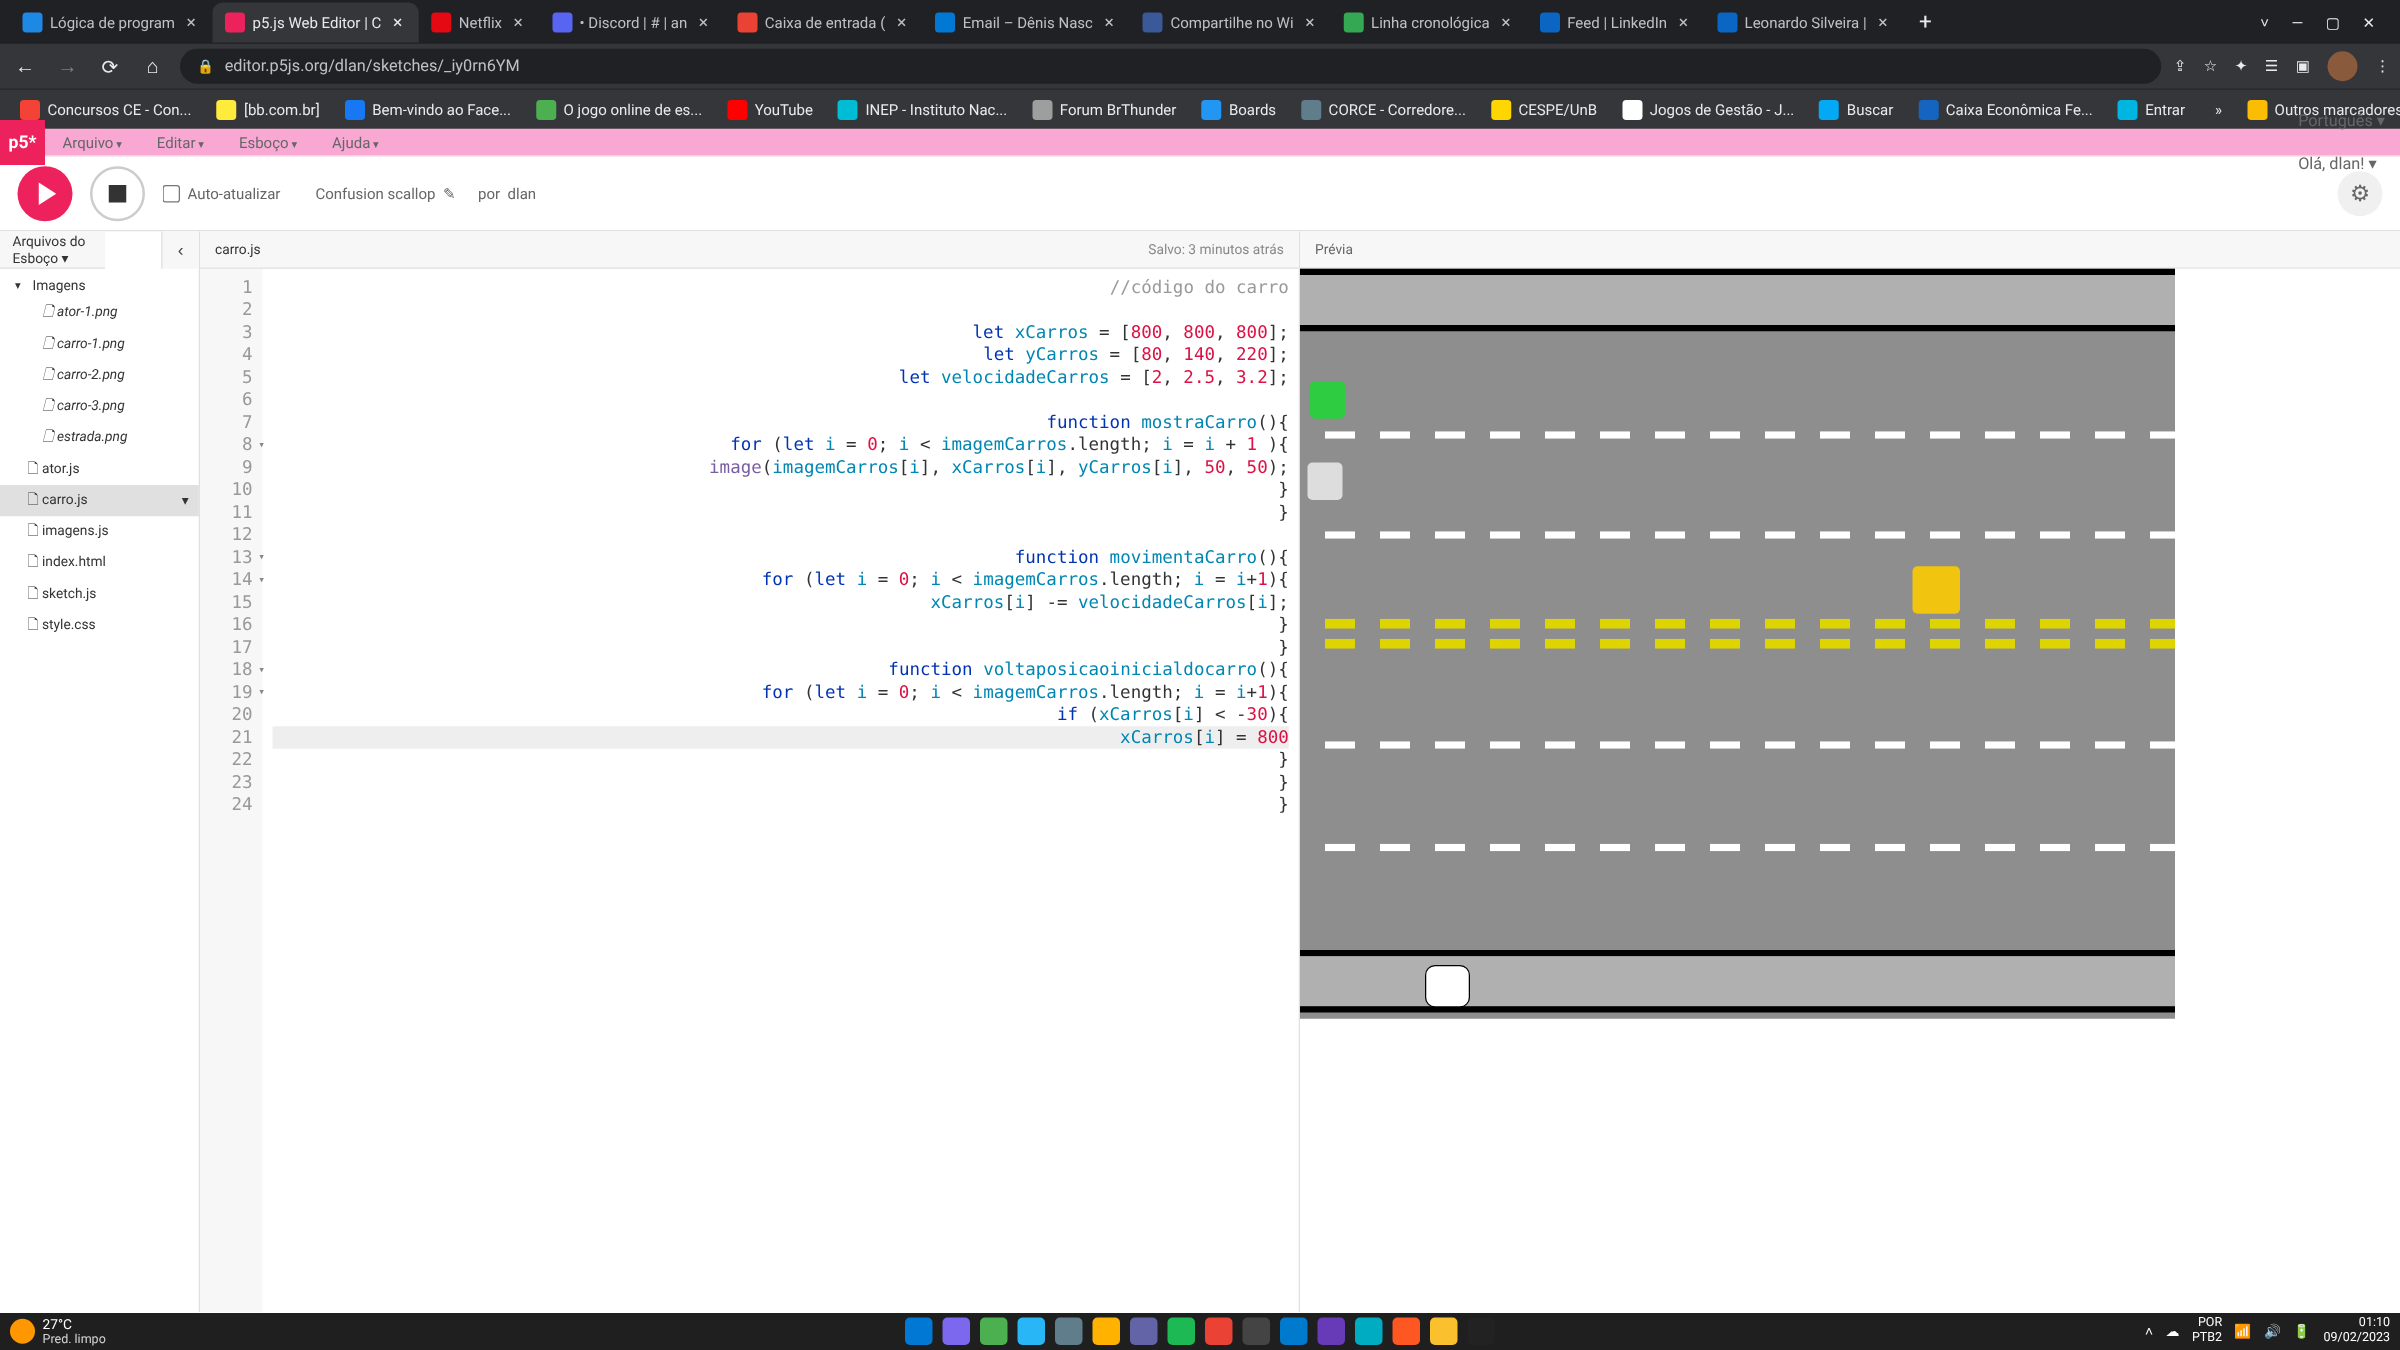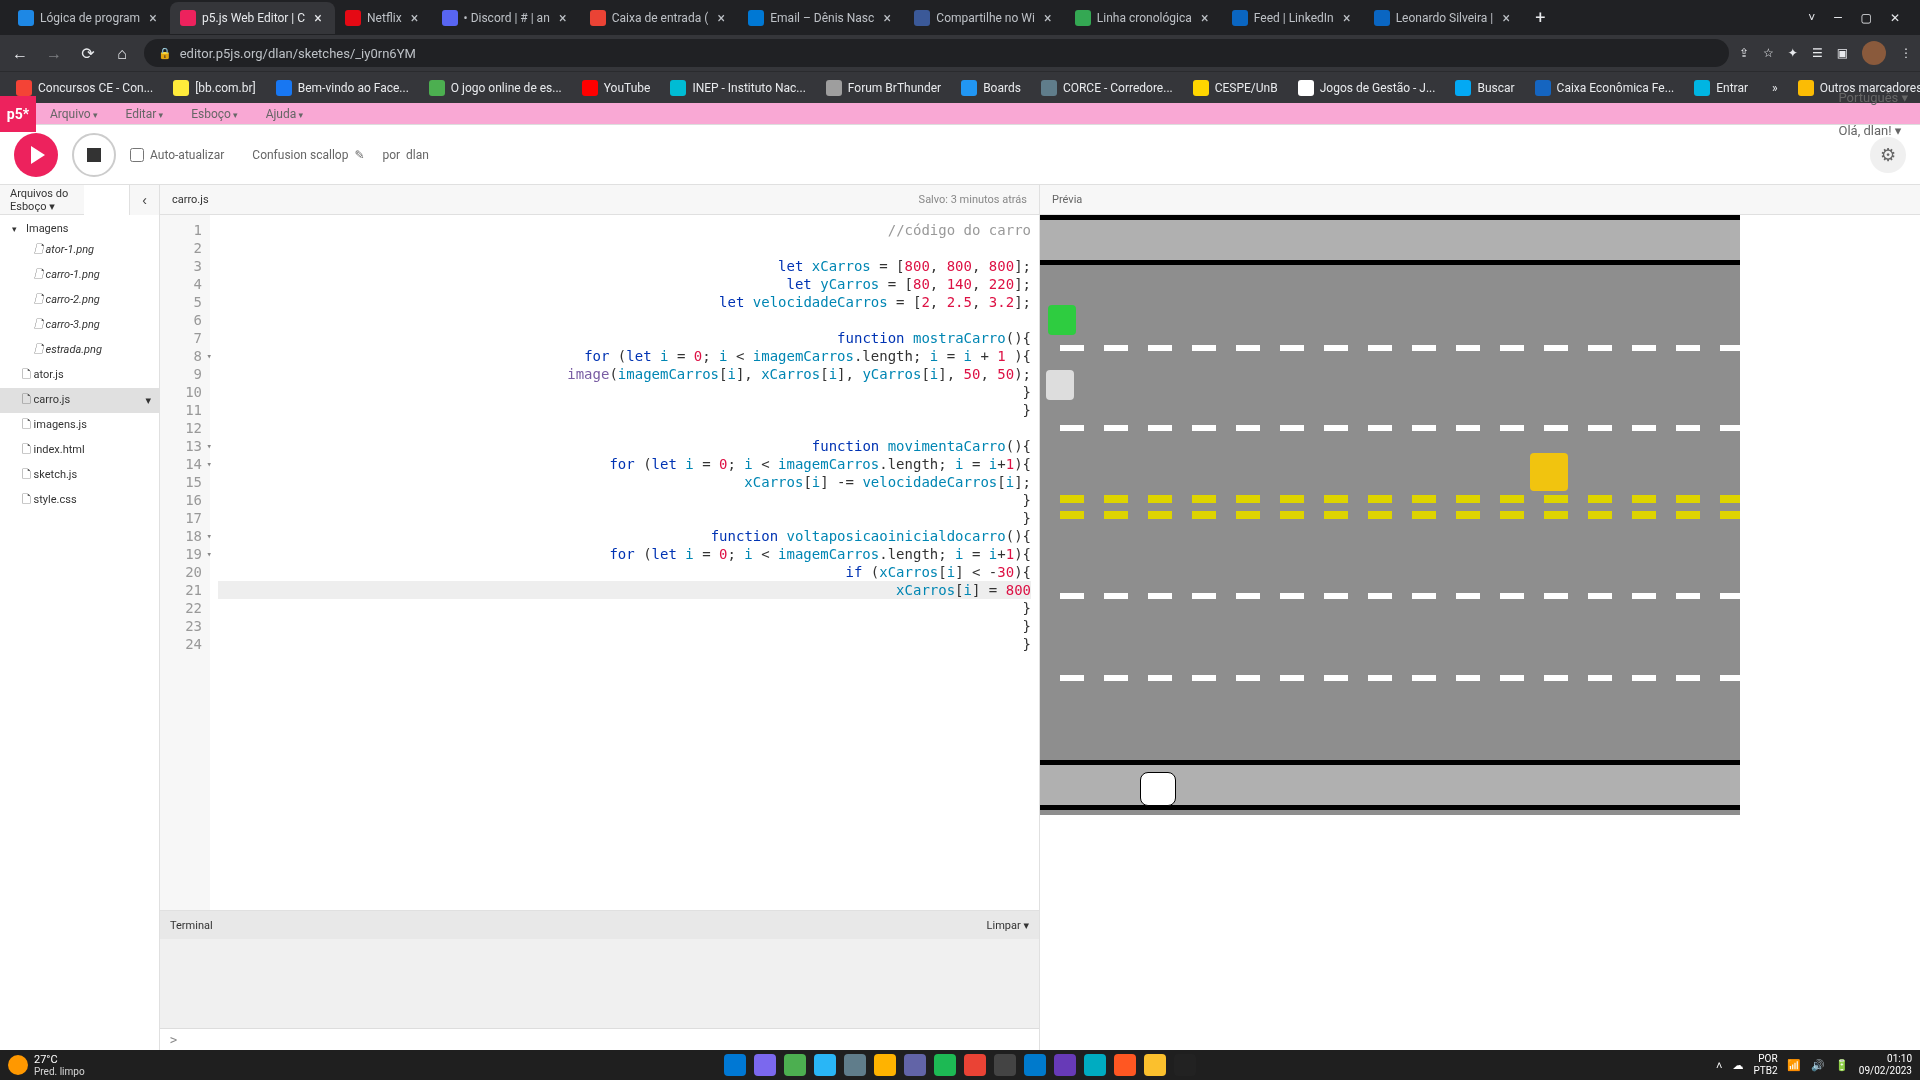--- a/index.html
+++ b/index.html
@@ -349,14 +349,6 @@
           </div>
         <div class="code-text" id="code-text"><div class="ln"><span class="tok-cmt">//código do carro</span></div><div class="ln"></div><div class="ln"><span class="tok-kw">let</span> <span class="tok-id">xCarros</span> = [<span class="tok-num">800</span>, <span class="tok-num">800</span>, <span class="tok-num">800</span>];</div><div class="ln"><span class="tok-kw">let</span> <span class="tok-id">yCarros</span> = [<span class="tok-num">80</span>, <span class="tok-num">140</span>, <span class="tok-num">220</span>];</div><div class="ln"><span class="tok-kw">let</span> <span class="tok-id">velocidadeCarros</span> = [<span class="tok-num">2</span>, <span class="tok-num">2.5</span>, <span class="tok-num">3.2</span>];</div><div class="ln"></div><div class="ln"><span class="tok-kw">function</span> <span class="tok-fn">mostraCarro</span>(){</div><div class="ln">  <span class="tok-kw">for</span> (<span class="tok-kw">let</span> <span class="tok-id">i</span> = <span class="tok-num">0</span>; <span class="tok-id">i</span> &lt; <span class="tok-id">imagemCarros</span>.length; <span class="tok-id">i</span> = <span class="tok-id">i</span> + <span class="tok-num">1</span> ){</div><div class="ln">    <span class="tok-name">image</span>(<span class="tok-id">imagemCarros</span>[<span class="tok-id">i</span>], <span class="tok-id">xCarros</span>[<span class="tok-id">i</span>], <span class="tok-id">yCarros</span>[<span class="tok-id">i</span>], <span class="tok-num">50</span>, <span class="tok-num">50</span>);</div><div class="ln">     }</div><div class="ln">}</div><div class="ln"></div><div class="ln"><span class="tok-kw">function</span> <span class="tok-fn">movimentaCarro</span>(){</div><div class="ln">  <span class="tok-kw">for</span> (<span class="tok-kw">let</span> <span class="tok-id">i</span> = <span class="tok-num">0</span>; <span class="tok-id">i</span> &lt; <span class="tok-id">imagemCarros</span>.length; <span class="tok-id">i</span> = <span class="tok-id">i</span>+<span class="tok-num">1</span>){</div><div class="ln">      <span class="tok-id">xCarros</span>[<span class="tok-id">i</span>] -= <span class="tok-id">velocidadeCarros</span>[<span class="tok-id">i</span>];</div><div class="ln">  }</div><div class="ln">}</div><div class="ln"><span class="tok-kw">function</span> <span class="tok-fn">voltaposicaoinicialdocarro</span>(){</div><div class="ln">  <span class="tok-kw">for</span> (<span class="tok-kw">let</span> <span class="tok-id">i</span> = <span class="tok-num">0</span>; <span class="tok-id">i</span> &lt; <span class="tok-id">imagemCarros</span>.length; <span class="tok-id">i</span> = <span class="tok-id">i</span>+<span class="tok-num">1</span>){</div><div class="ln">  <span class="tok-kw">if</span> (<span class="tok-id">xCarros</span>[<span class="tok-id">i</span>] &lt; -<span class="tok-num">30</span>){</div><div class="ln hl">    <span class="tok-id">xCarros</span>[<span class="tok-id">i</span>] = <span class="tok-num">800</span></div><div class="ln">  }</div><div class="ln">}</div><div class="ln">}</div></div>
       </div>
-      <div class="terminal">
-        <div class="term-head">
-          <span>Terminal</span>
-          <span class="clear">Limpar ▾</span>
-        </div>
-        <div class="term-body"></div>
-        <div class="term-prompt">&gt;</div>
-      </div>
     </div>
 
     <div class="preview-col">

